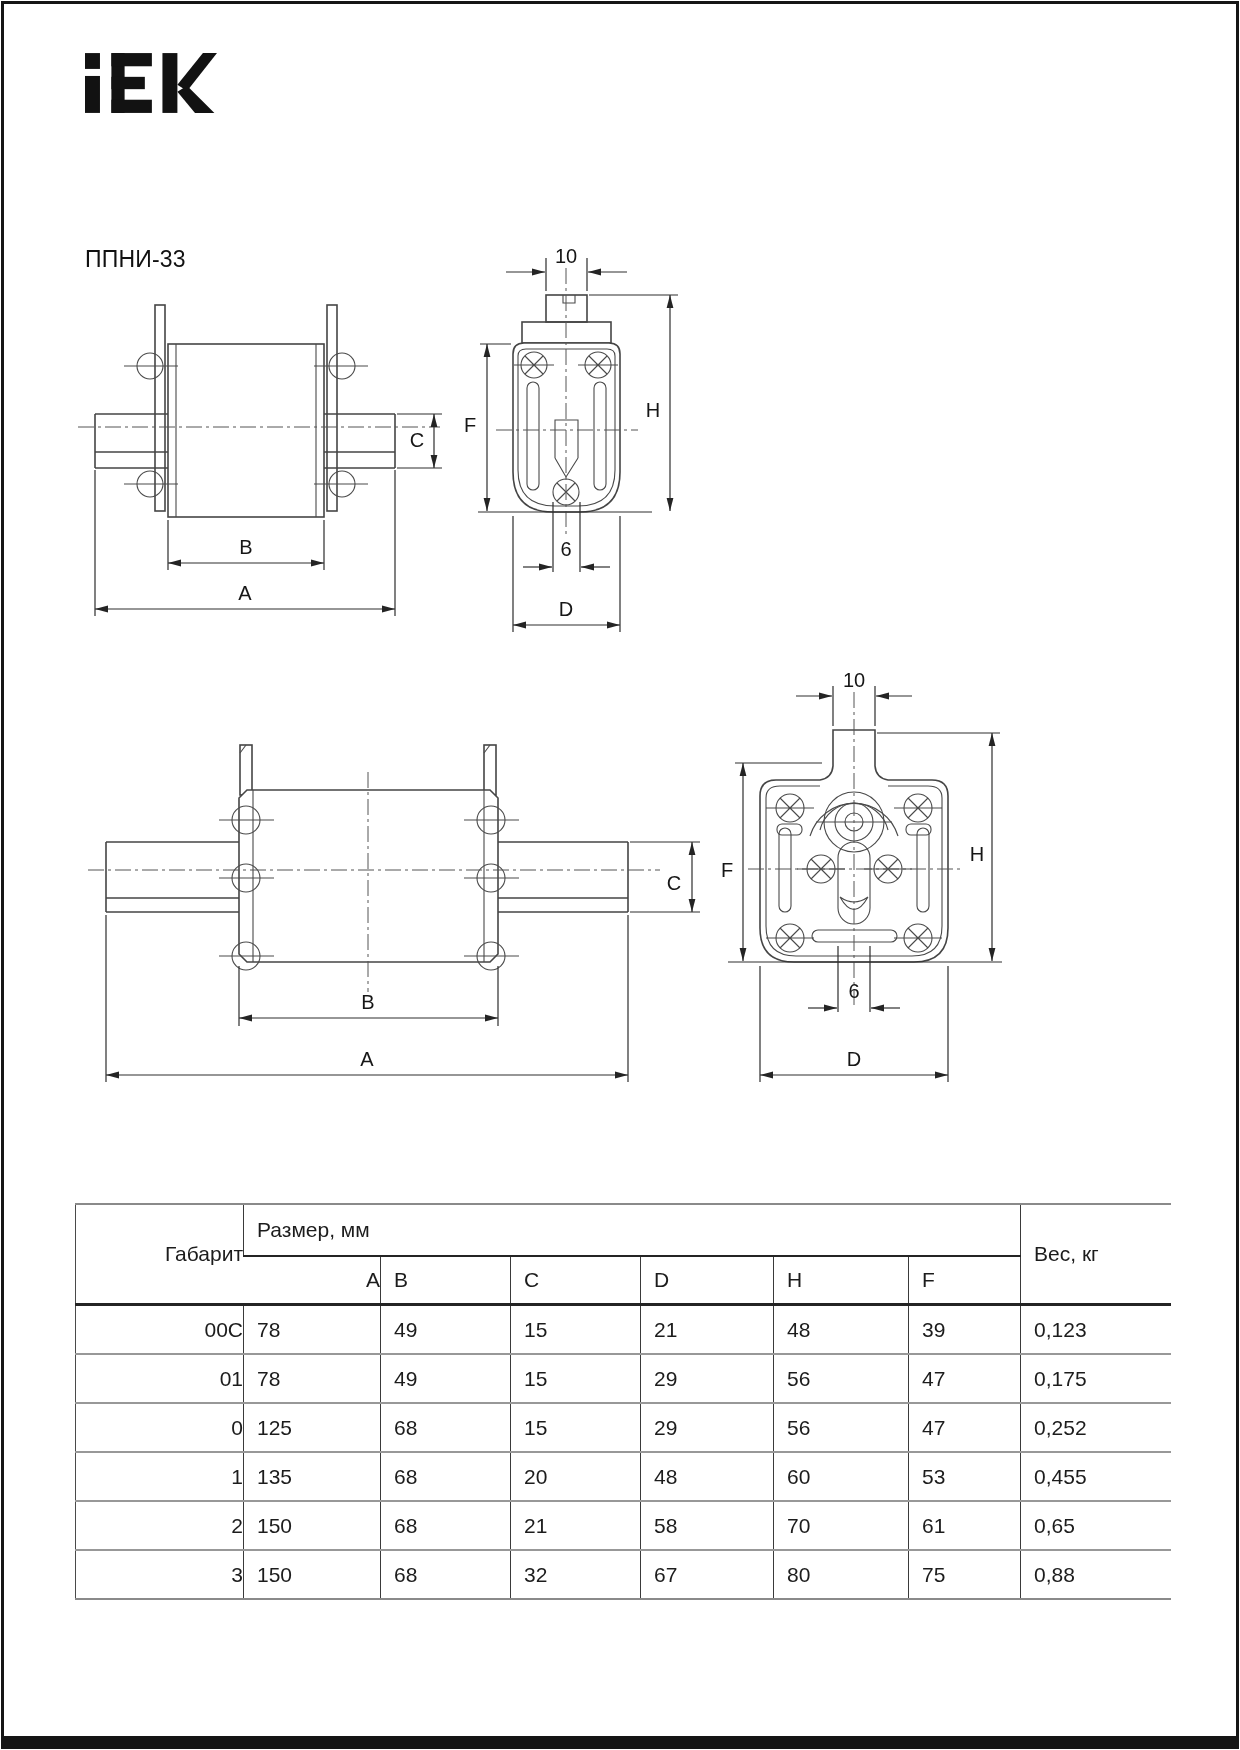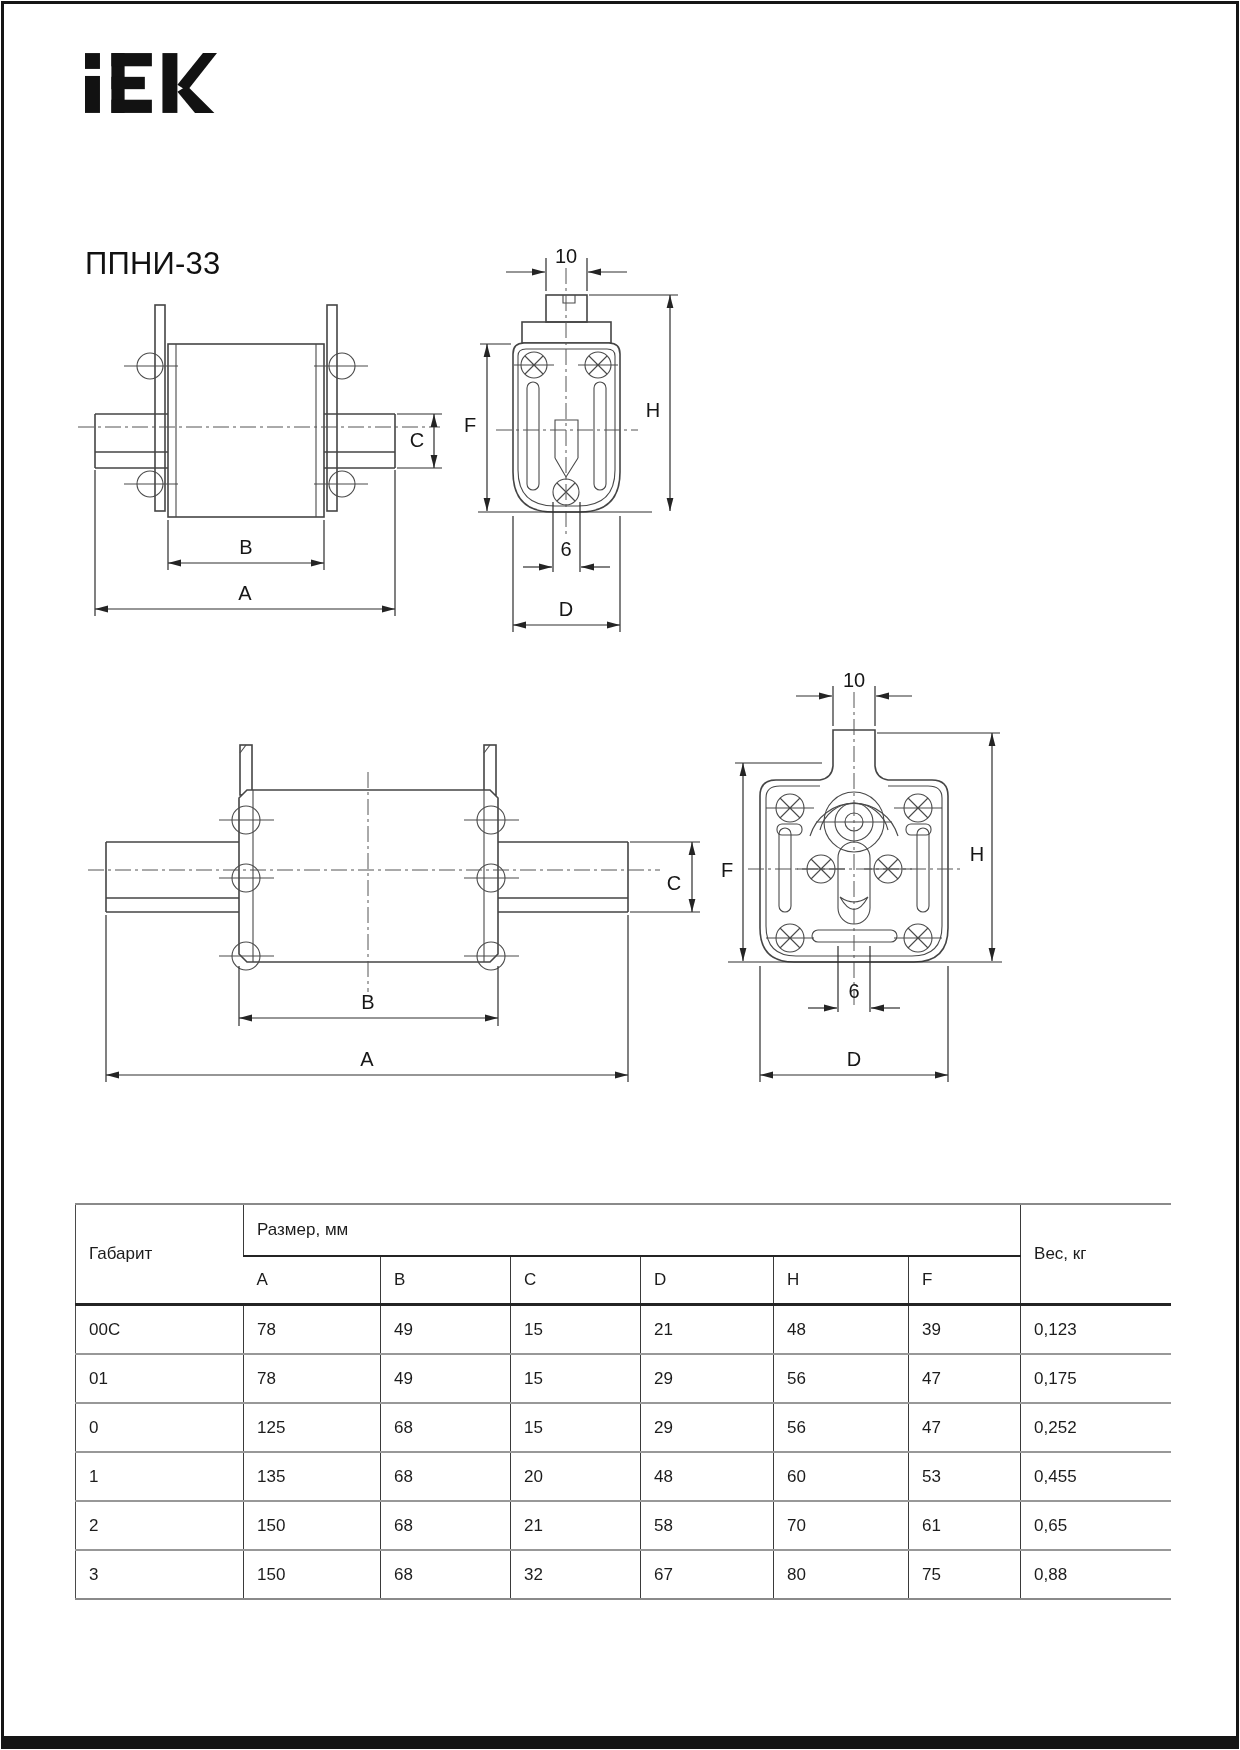--- a/index.html
+++ b/index.html
@@ -7,7 +7,7 @@
         font-family:"Liberation Sans",sans-serif;color:#1a1a1a;}
   #frame{position:absolute;inset:1px;border:3px solid #151515;border-bottom-width:13px;
          box-sizing:border-box;pointer-events:none;}
-  .fig-label{position:absolute;font-size:31px;letter-spacing:.2px;color:#111;white-space:pre;}
+  .fig-label{position:absolute;font-size:23px;letter-spacing:.2px;color:#111;white-space:pre;}
   #fig1-label{left:85px;top:246px;}
   #fig2-label{left:85px;top:664px;}
   #caption{position:absolute;left:78px;top:1098px;font-size:25px;color:#111;white-space:pre;}

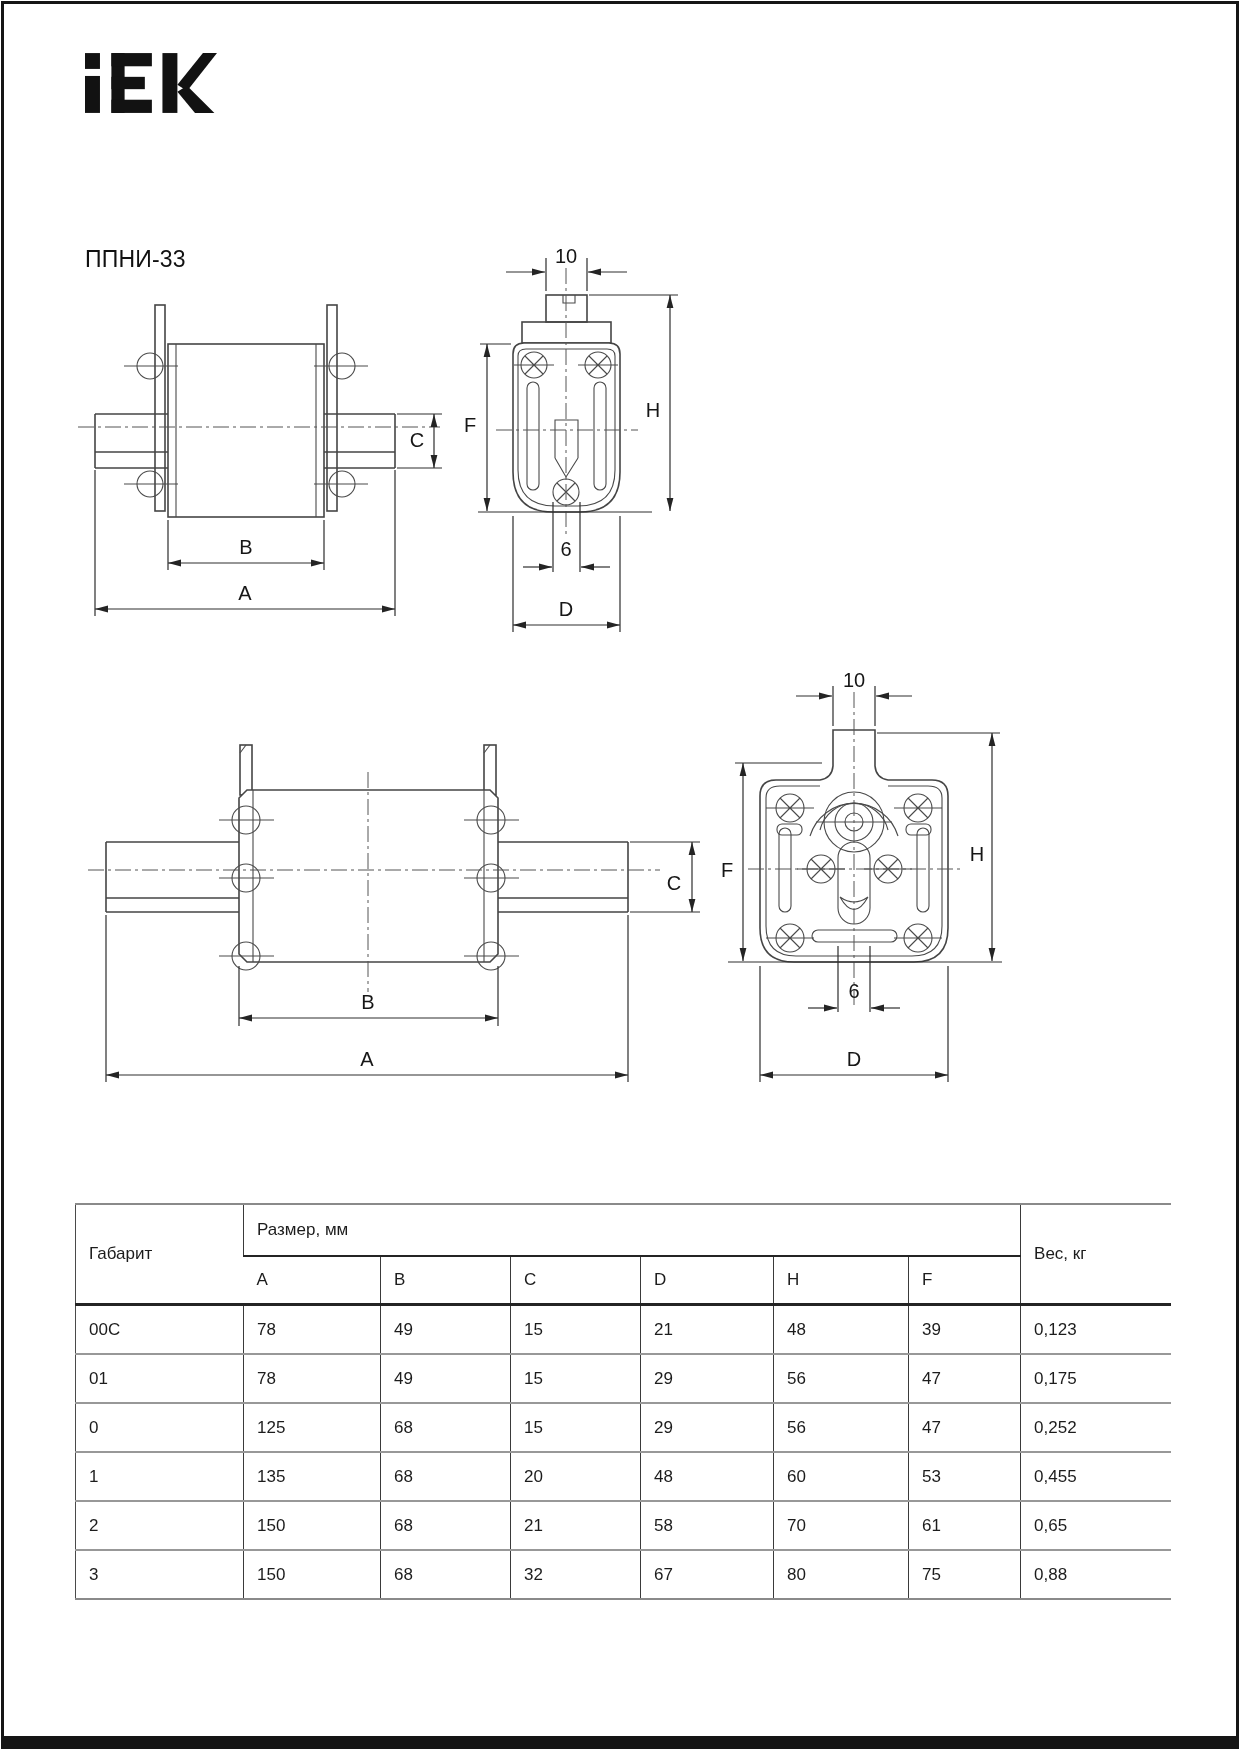--- a/index.html
+++ b/index.html
@@ -22,7 +22,7 @@
   #spec{position:absolute;left:75px;top:1203px;}
   table{border-collapse:collapse;table-layout:fixed;width:1095px;
         border-top:2px solid #8a8a8a;border-bottom:2px solid #8a8a8a;border-left:1px solid #4a4a4a;}
-  th,td{font-weight:normal;text-align:left;padding:0 0 0 13px;font-size:17px;color:#1c1c1c;
+  th,td{font-weight:normal;text-align:left;padding:0 0 0 13px;font-size:21px;color:#1c1c1c;
         border-left:1px solid #3a3a3a;overflow:hidden;white-space:nowrap;}
   th:first-child,td:first-child{border-left:none;}
   tr.h1 th{height:50px;}

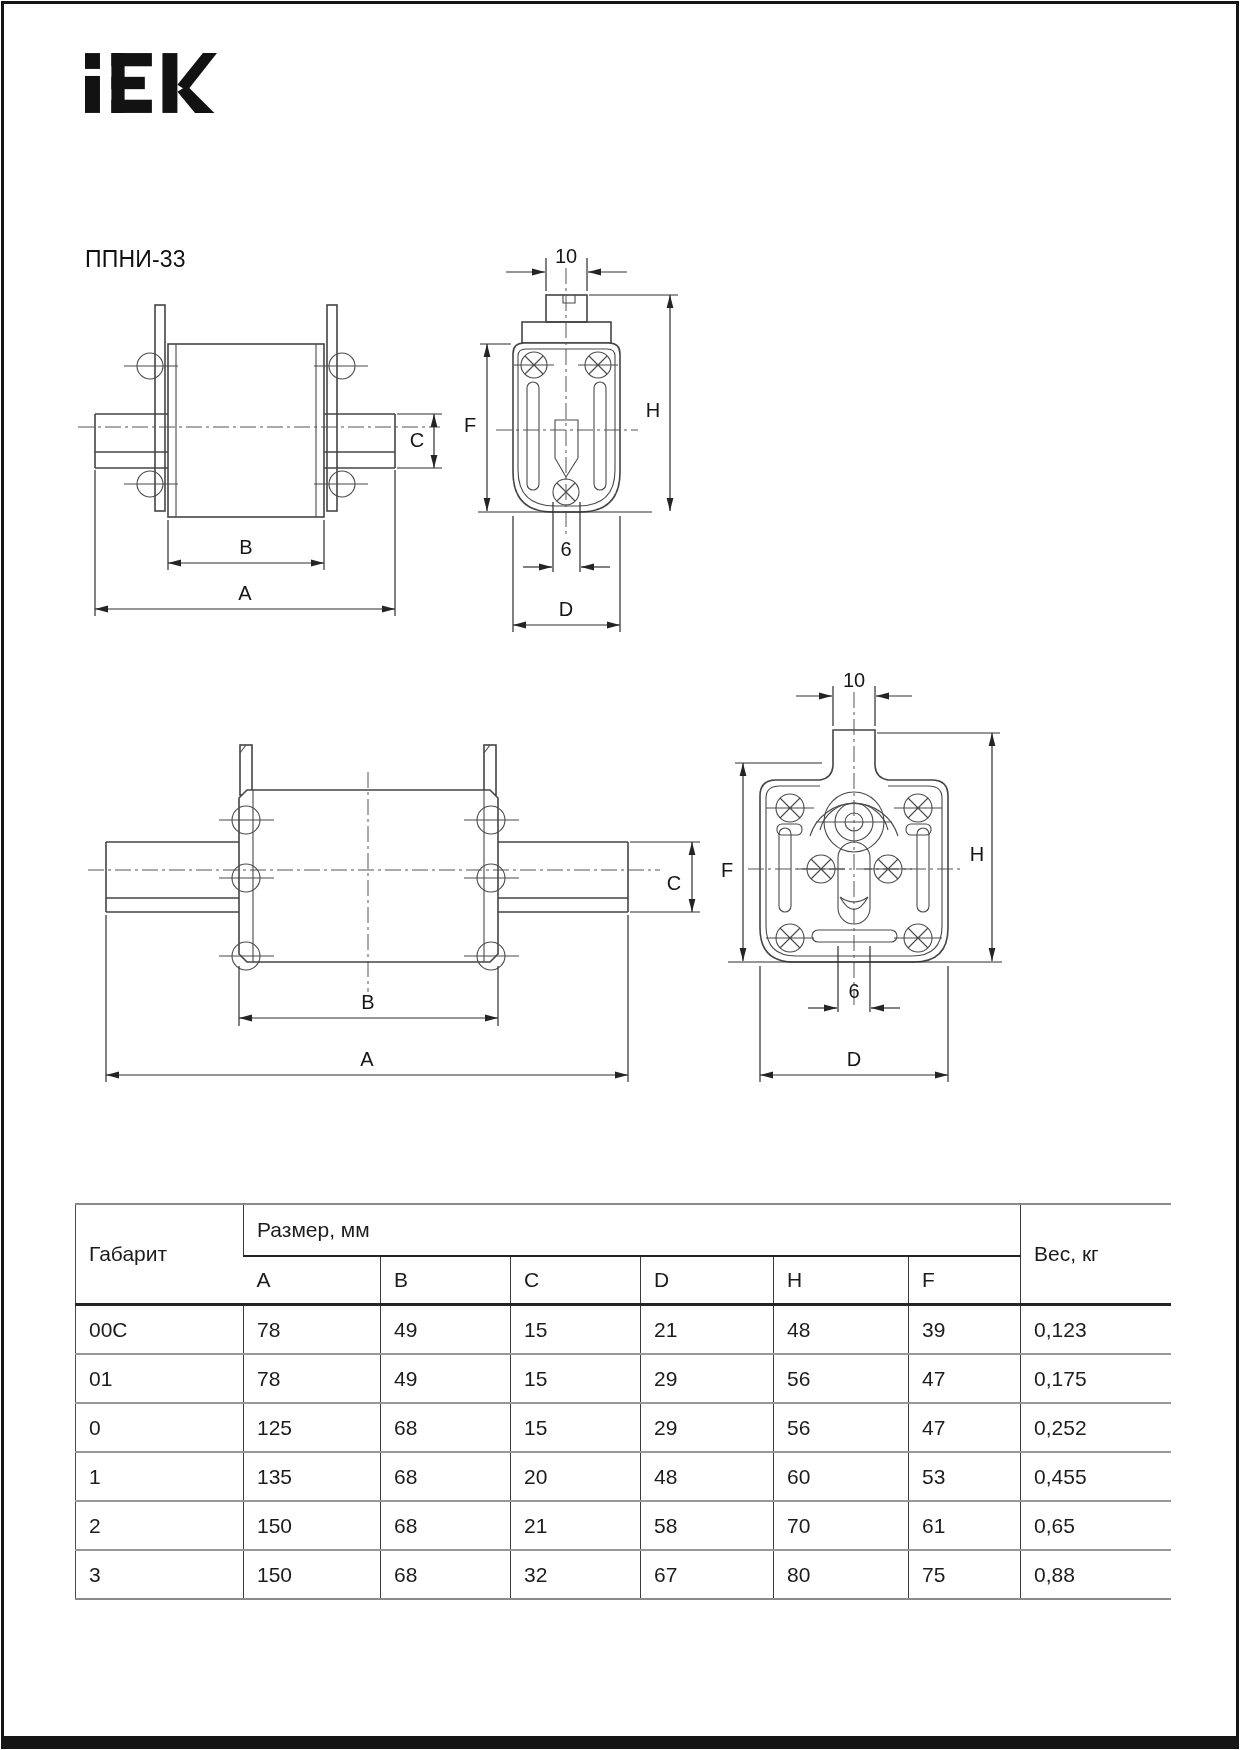--- a/index.html
+++ b/index.html
@@ -24,7 +24,7 @@
         border-top:2px solid #8a8a8a;border-bottom:2px solid #8a8a8a;border-left:1px solid #4a4a4a;}
   th,td{font-weight:normal;text-align:left;padding:0 0 0 13px;font-size:21px;color:#1c1c1c;
         border-left:1px solid #3a3a3a;overflow:hidden;white-space:nowrap;}
-  th:first-child,td:first-child{border-left:none;}
+  th:first-child,td:first-child{border-left:none;text-align:right;}
   tr.h1 th{height:50px;}
   tr.h2 th{height:46px;border-bottom:3px solid #242424;}
   th.size-span{border-bottom:2px solid #242424;}

